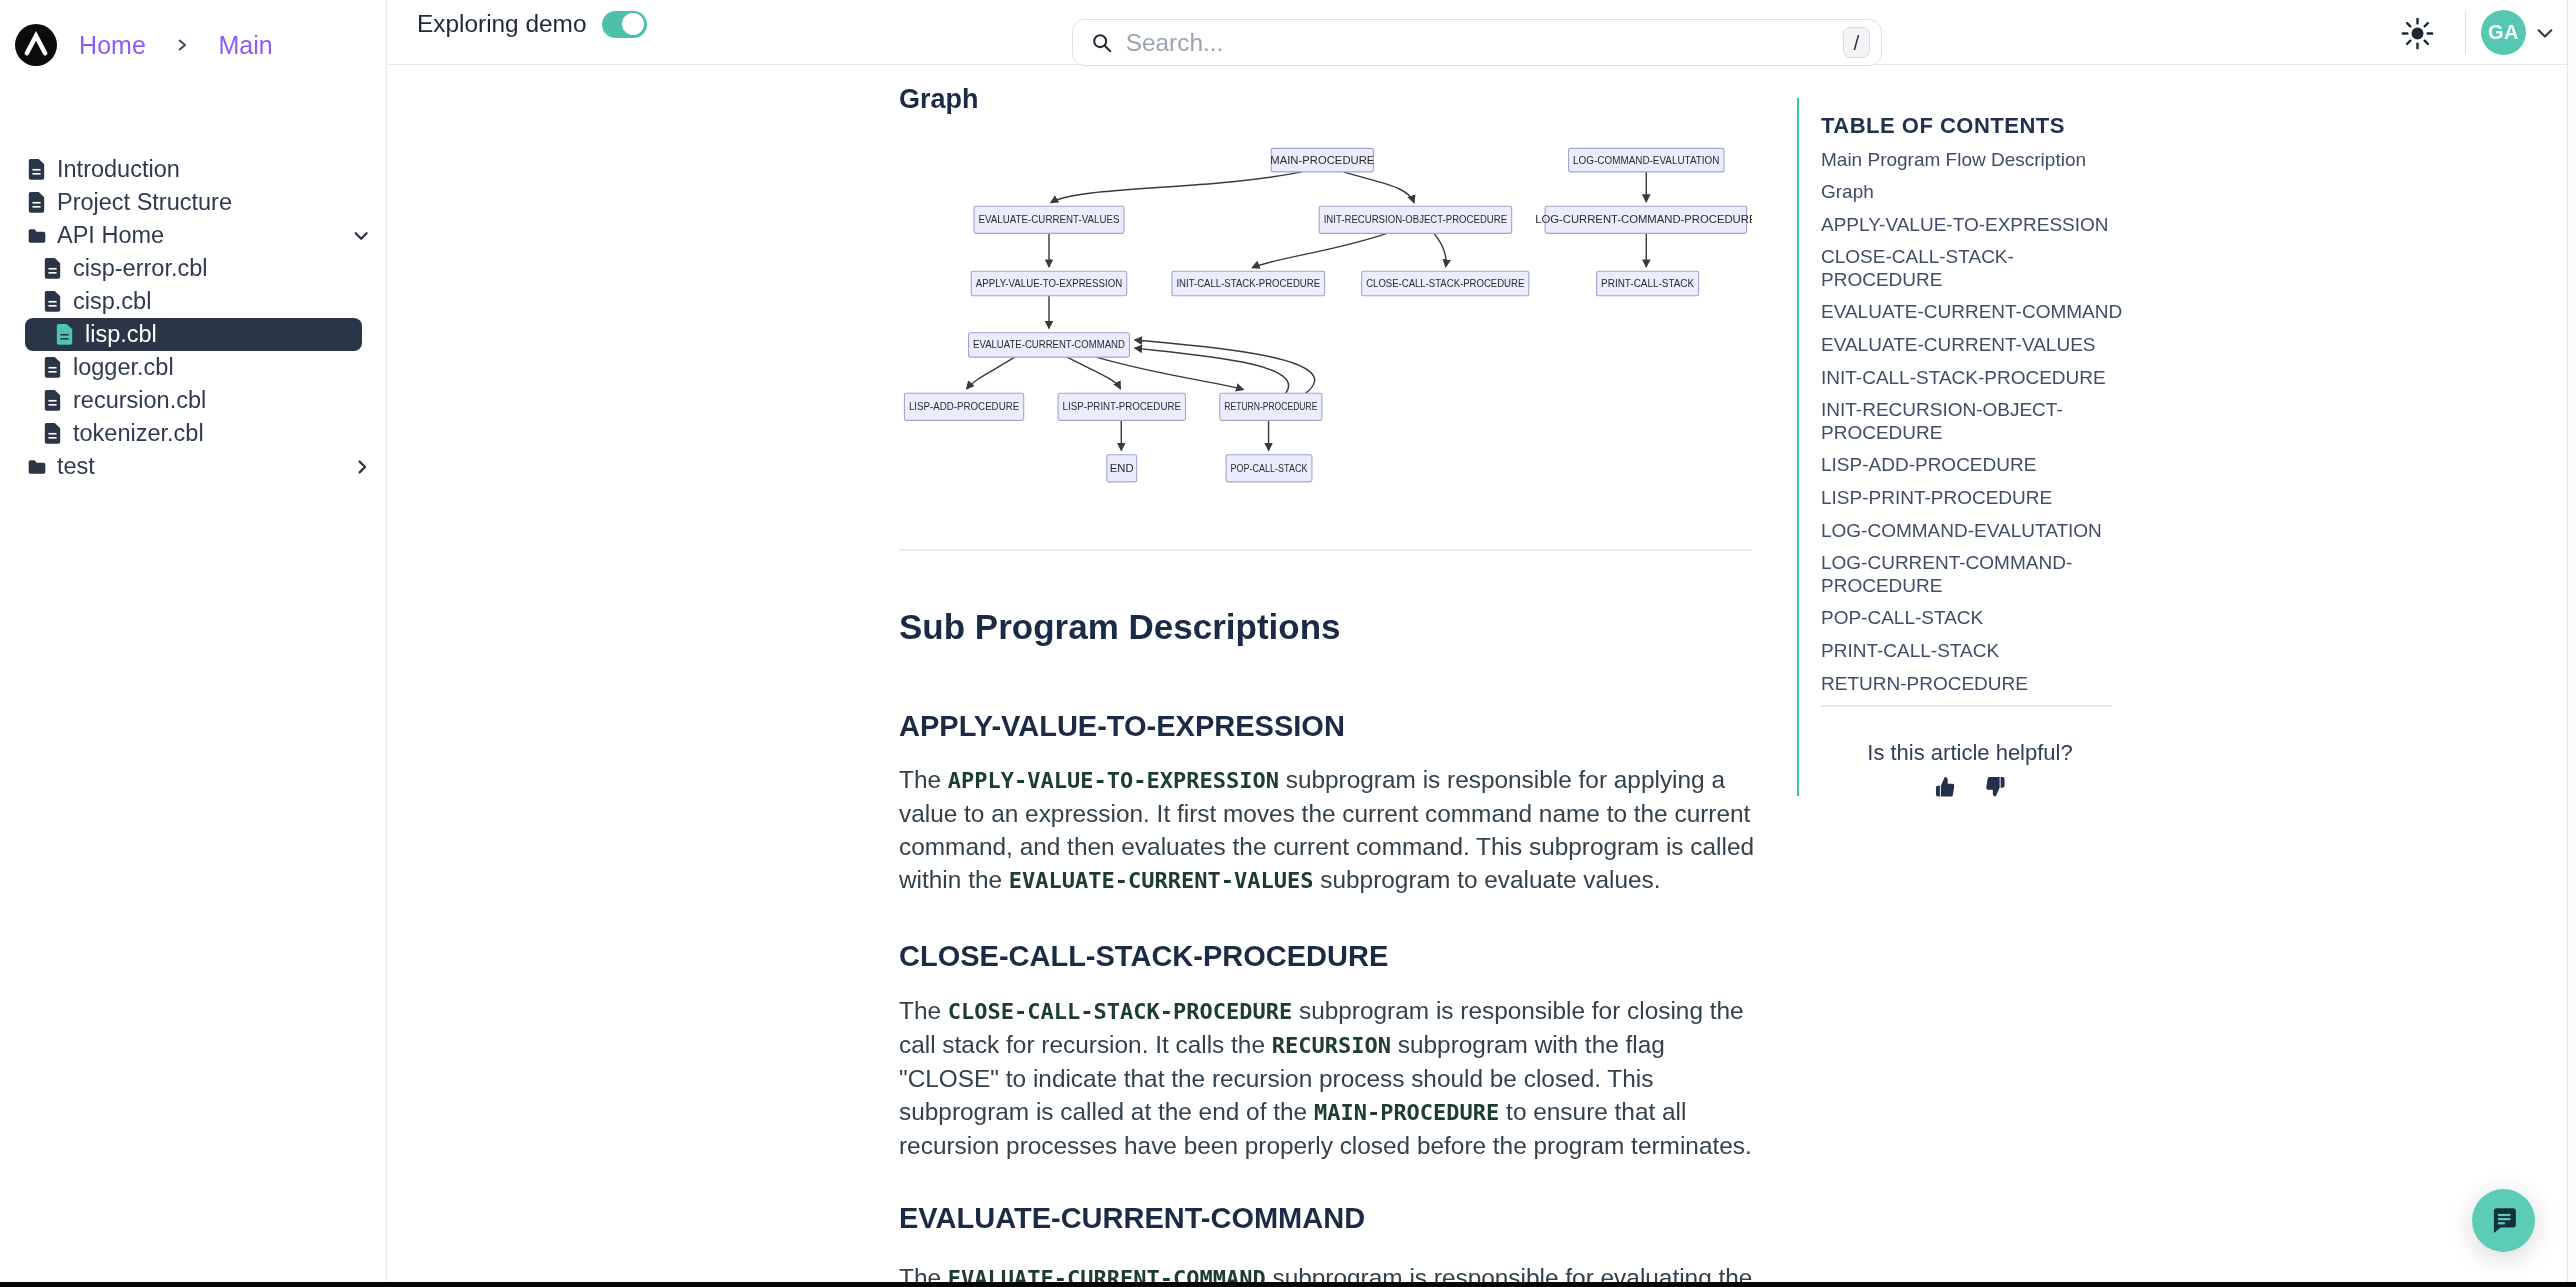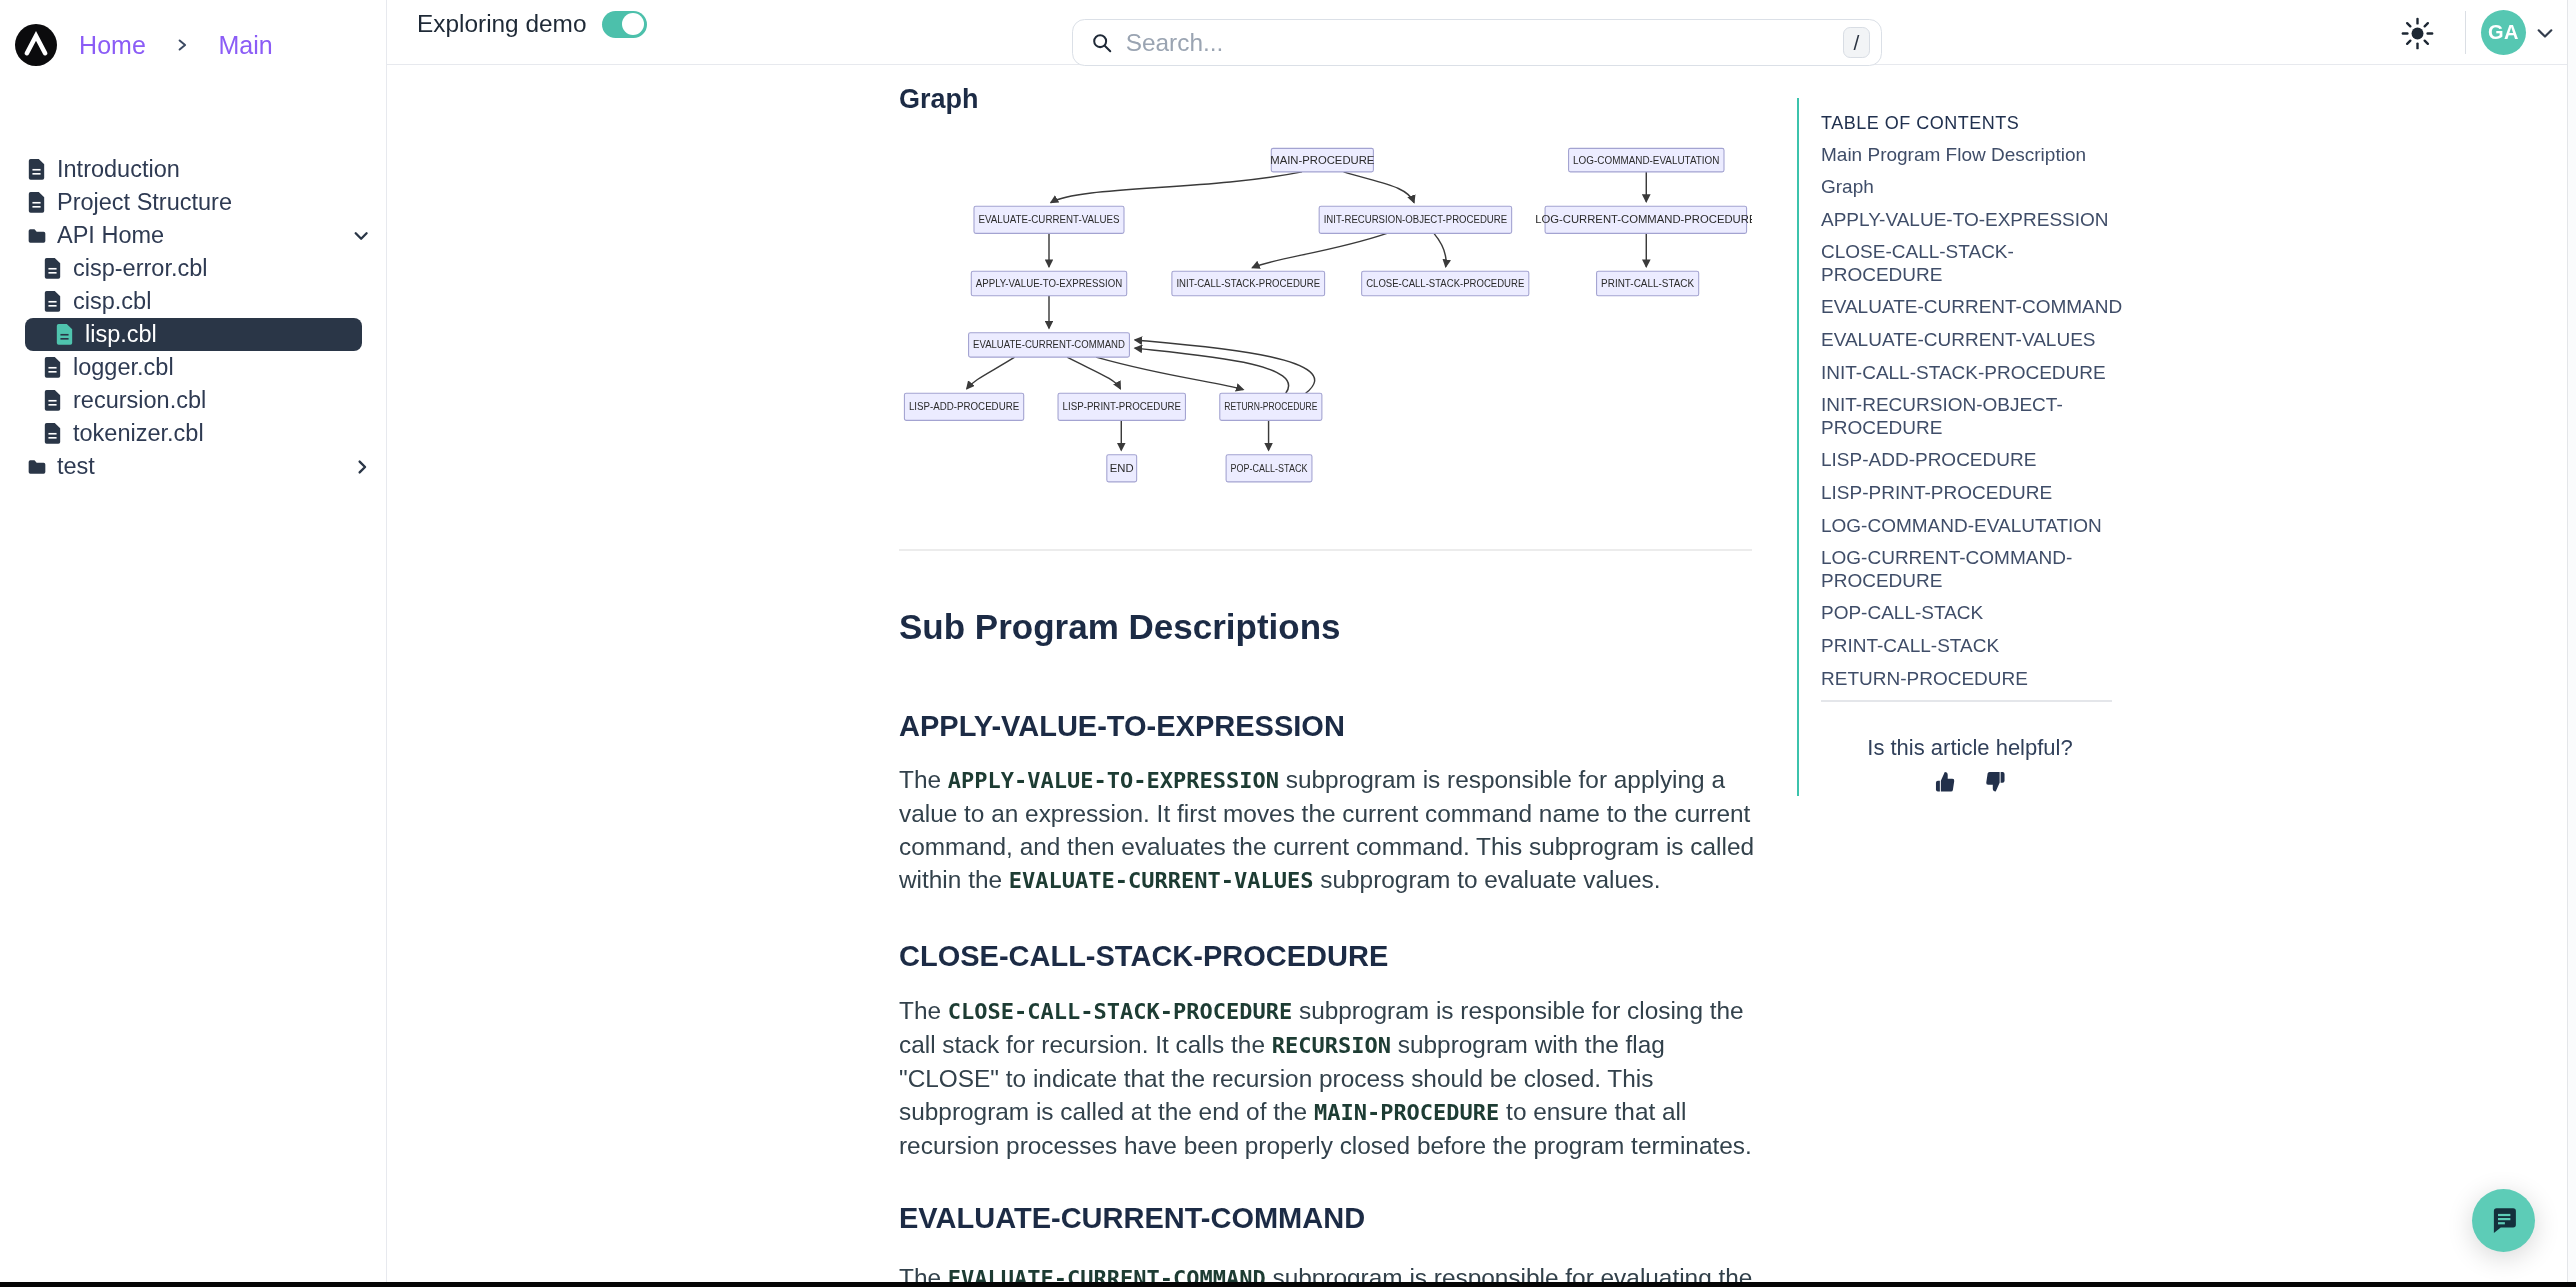--- a/index.html
+++ b/index.html
@@ -55,7 +55,7 @@
 
   
   .toc { position:absolute; left:1797px; top:98px; width:336px; height:698px; border-left:2.7px solid #3cc3ac; padding:14.5px 0 0 22px; }
-  .toc-title { font-size:18px; font-weight:normal; color:#20304e; letter-spacing:0.5px; }
+  .toc-title { font-size:22px; font-weight:bold; color:#20304e; letter-spacing:0.5px; }
   .toc-list { list-style:none; margin-top:10px; width:312px; }
   .toc-list li { font-size:19px; color:#3f4d68; line-height:22.6px; margin-bottom:10px; cursor:pointer; }
   .toc-divider { width:291px; height:1.8px; background:#e4e6ea; margin-top:3.6px; }

